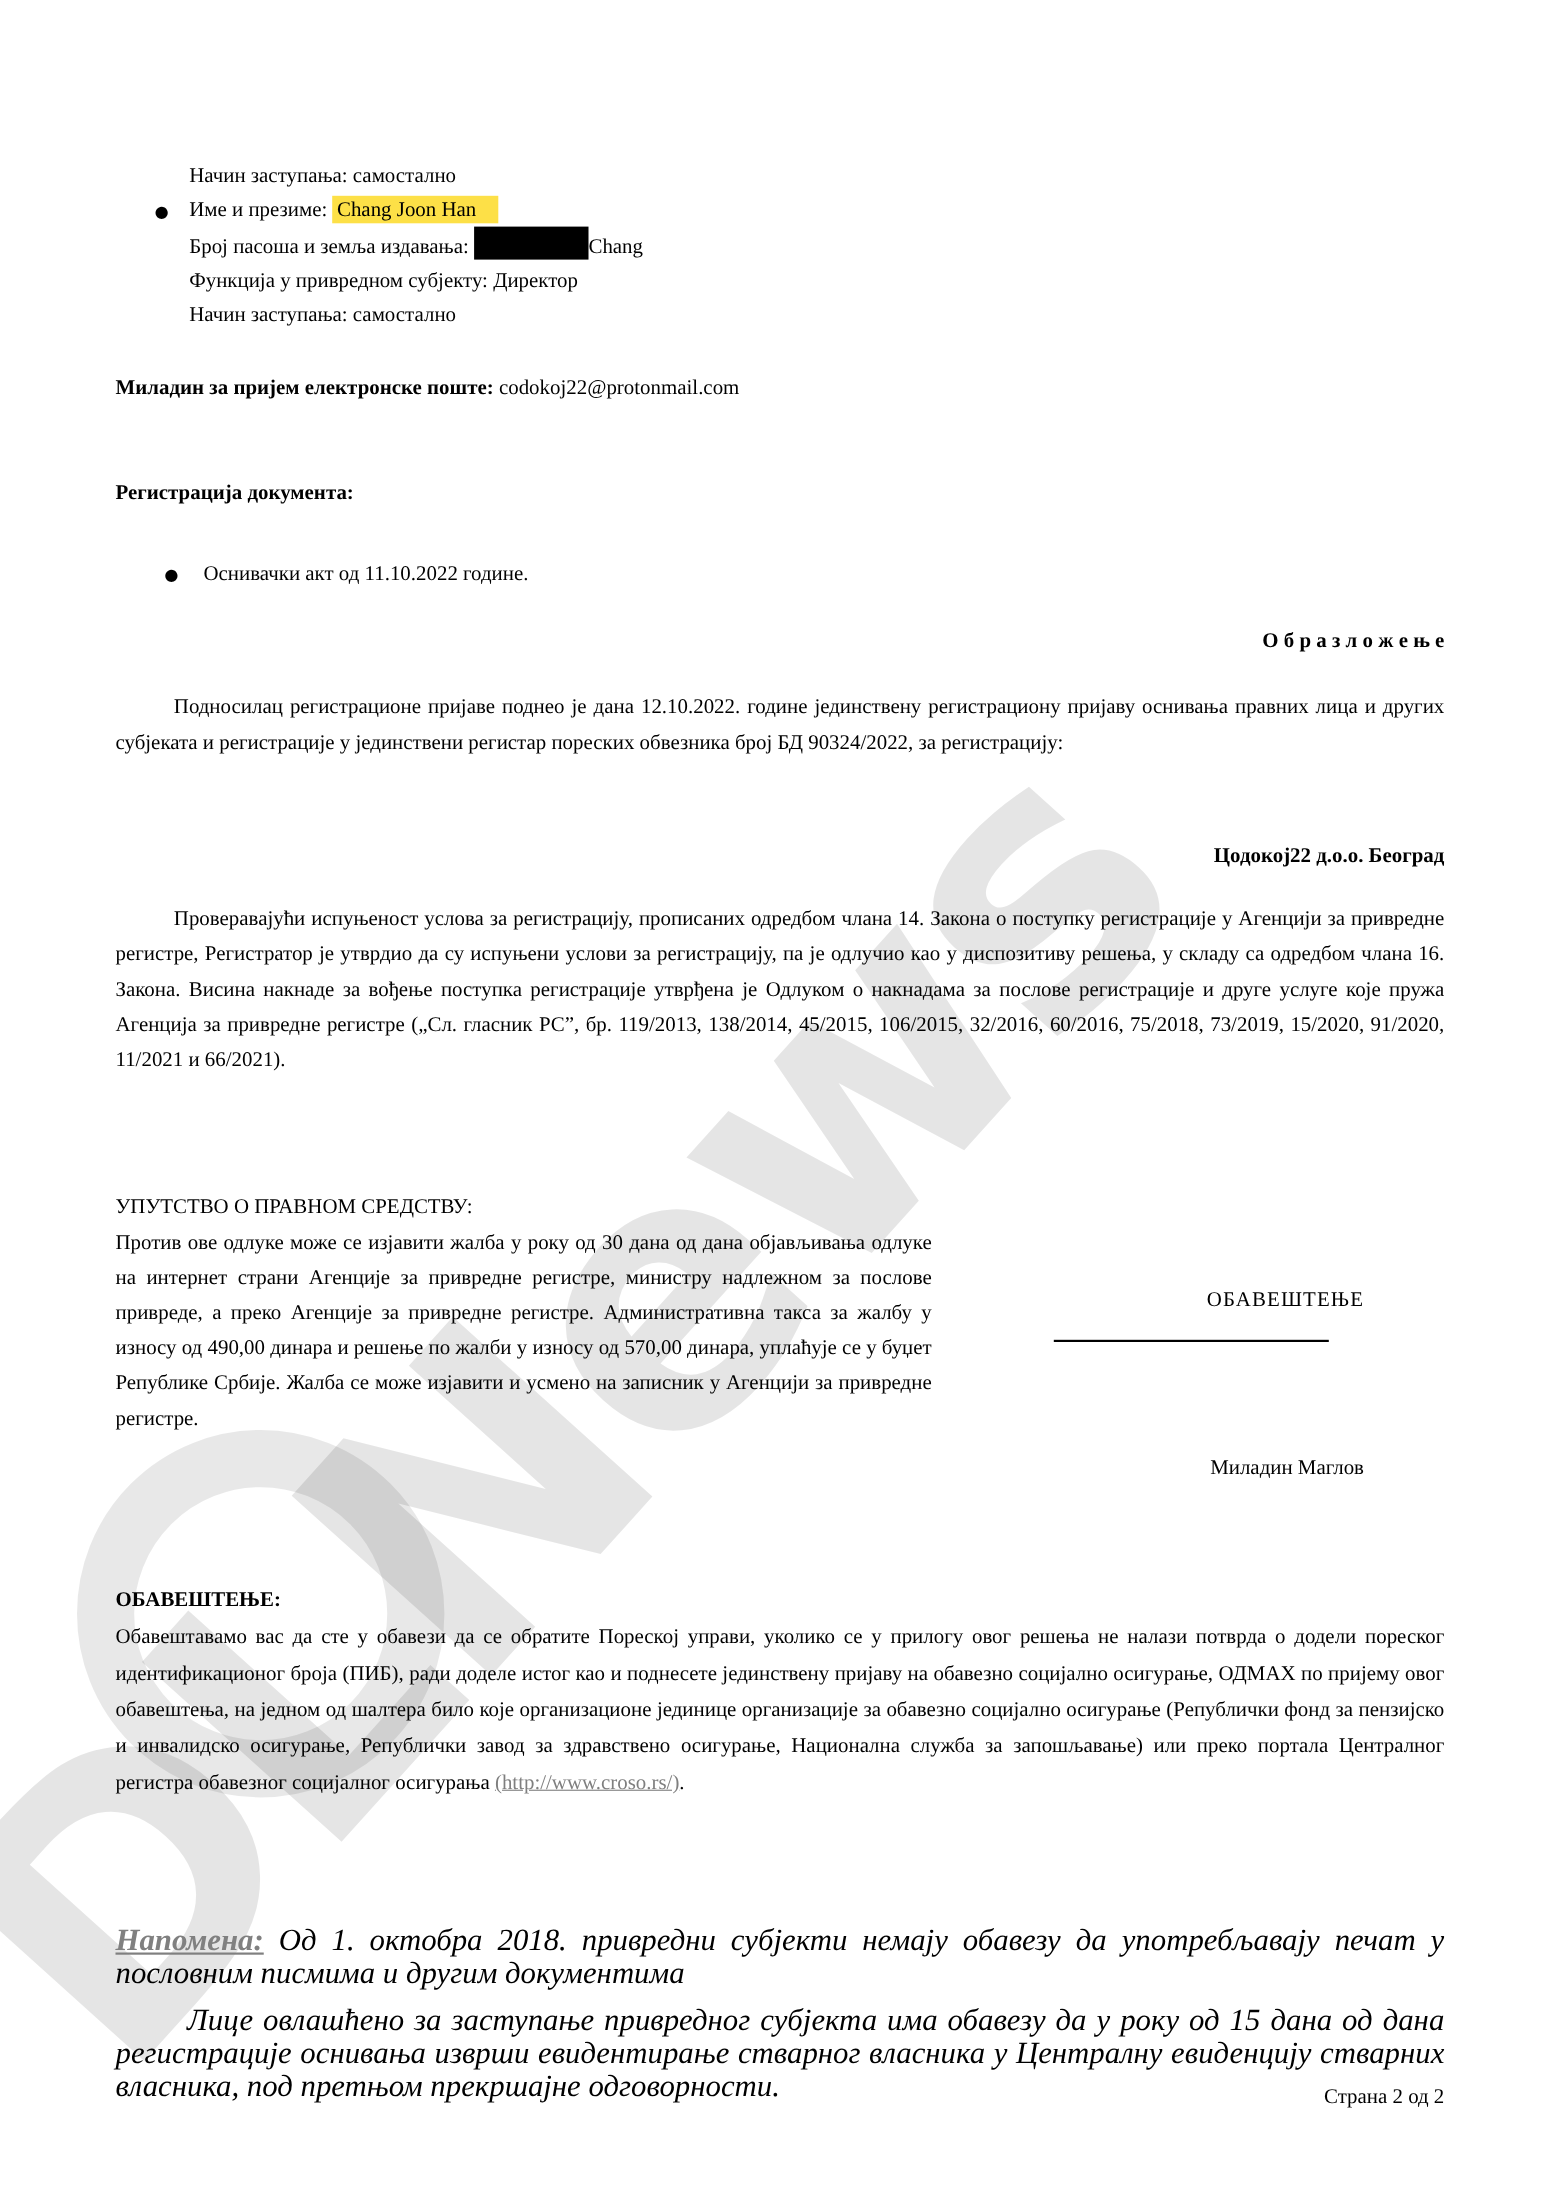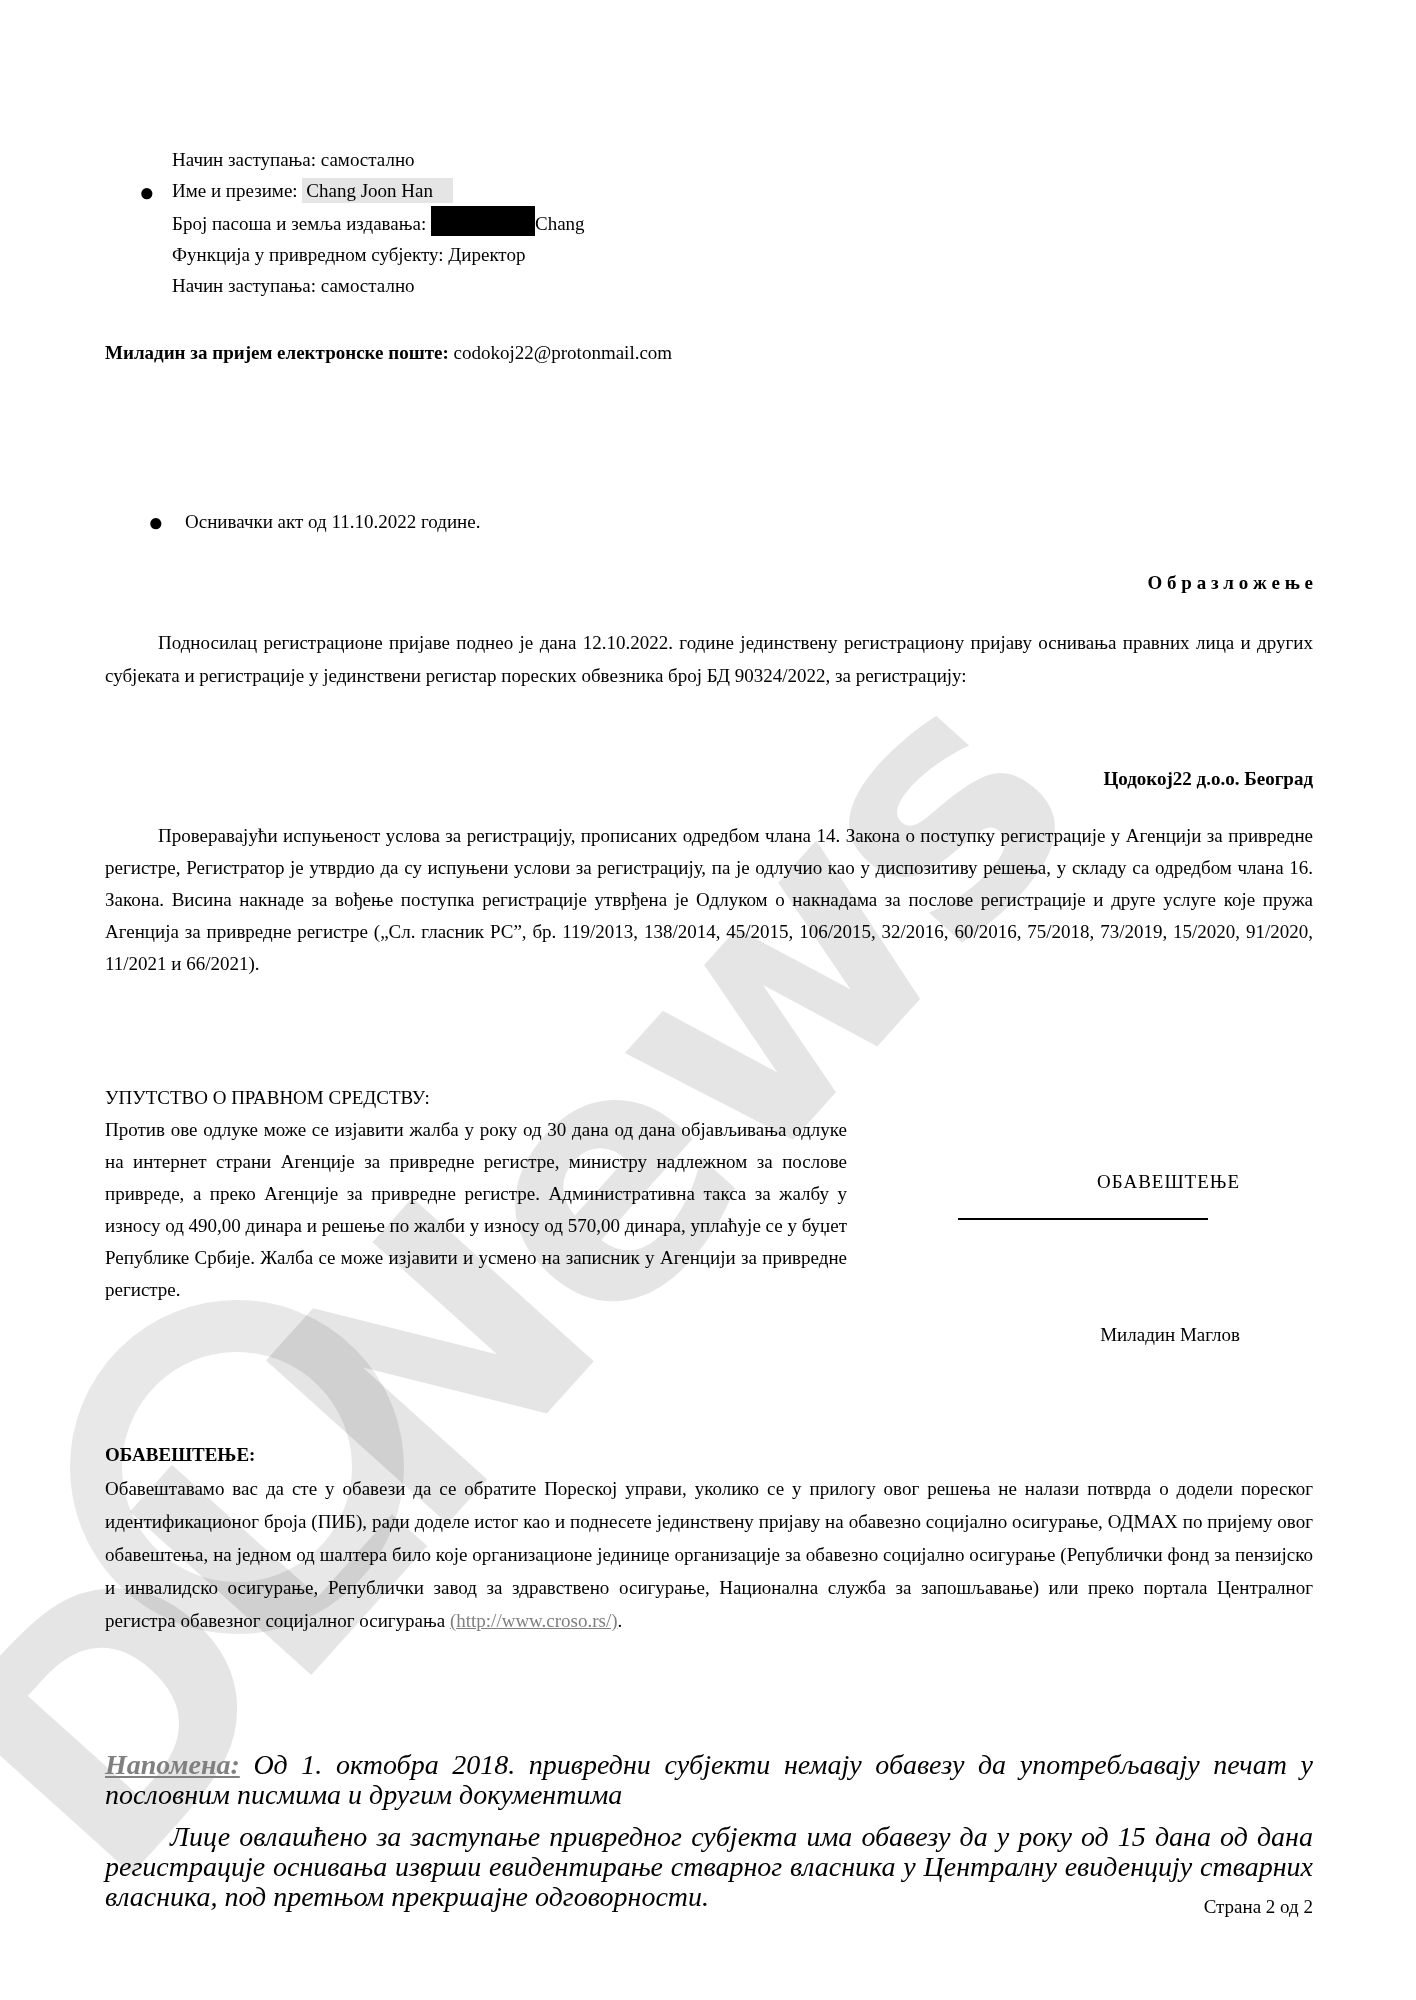--- a/index.html
+++ b/index.html
@@ -19,7 +19,7 @@
   .indent53{text-indent:53px;}
   .indent65{text-indent:65px;}
   .content{position:relative; z-index:1;}
-  .hl{background:#e5e5e5; padding:2px 20px 2px 4px;}
+  .hl{background:#fde047; padding:2px 20px 2px 4px;}
   .redact{display:inline-block; width:104px; height:30px; background:#000; vertical-align:-6px;}
   .bullet-dot{position:absolute; font-size:26px; line-height:26px;}
   .sign-line{border-bottom:2px solid #000;}

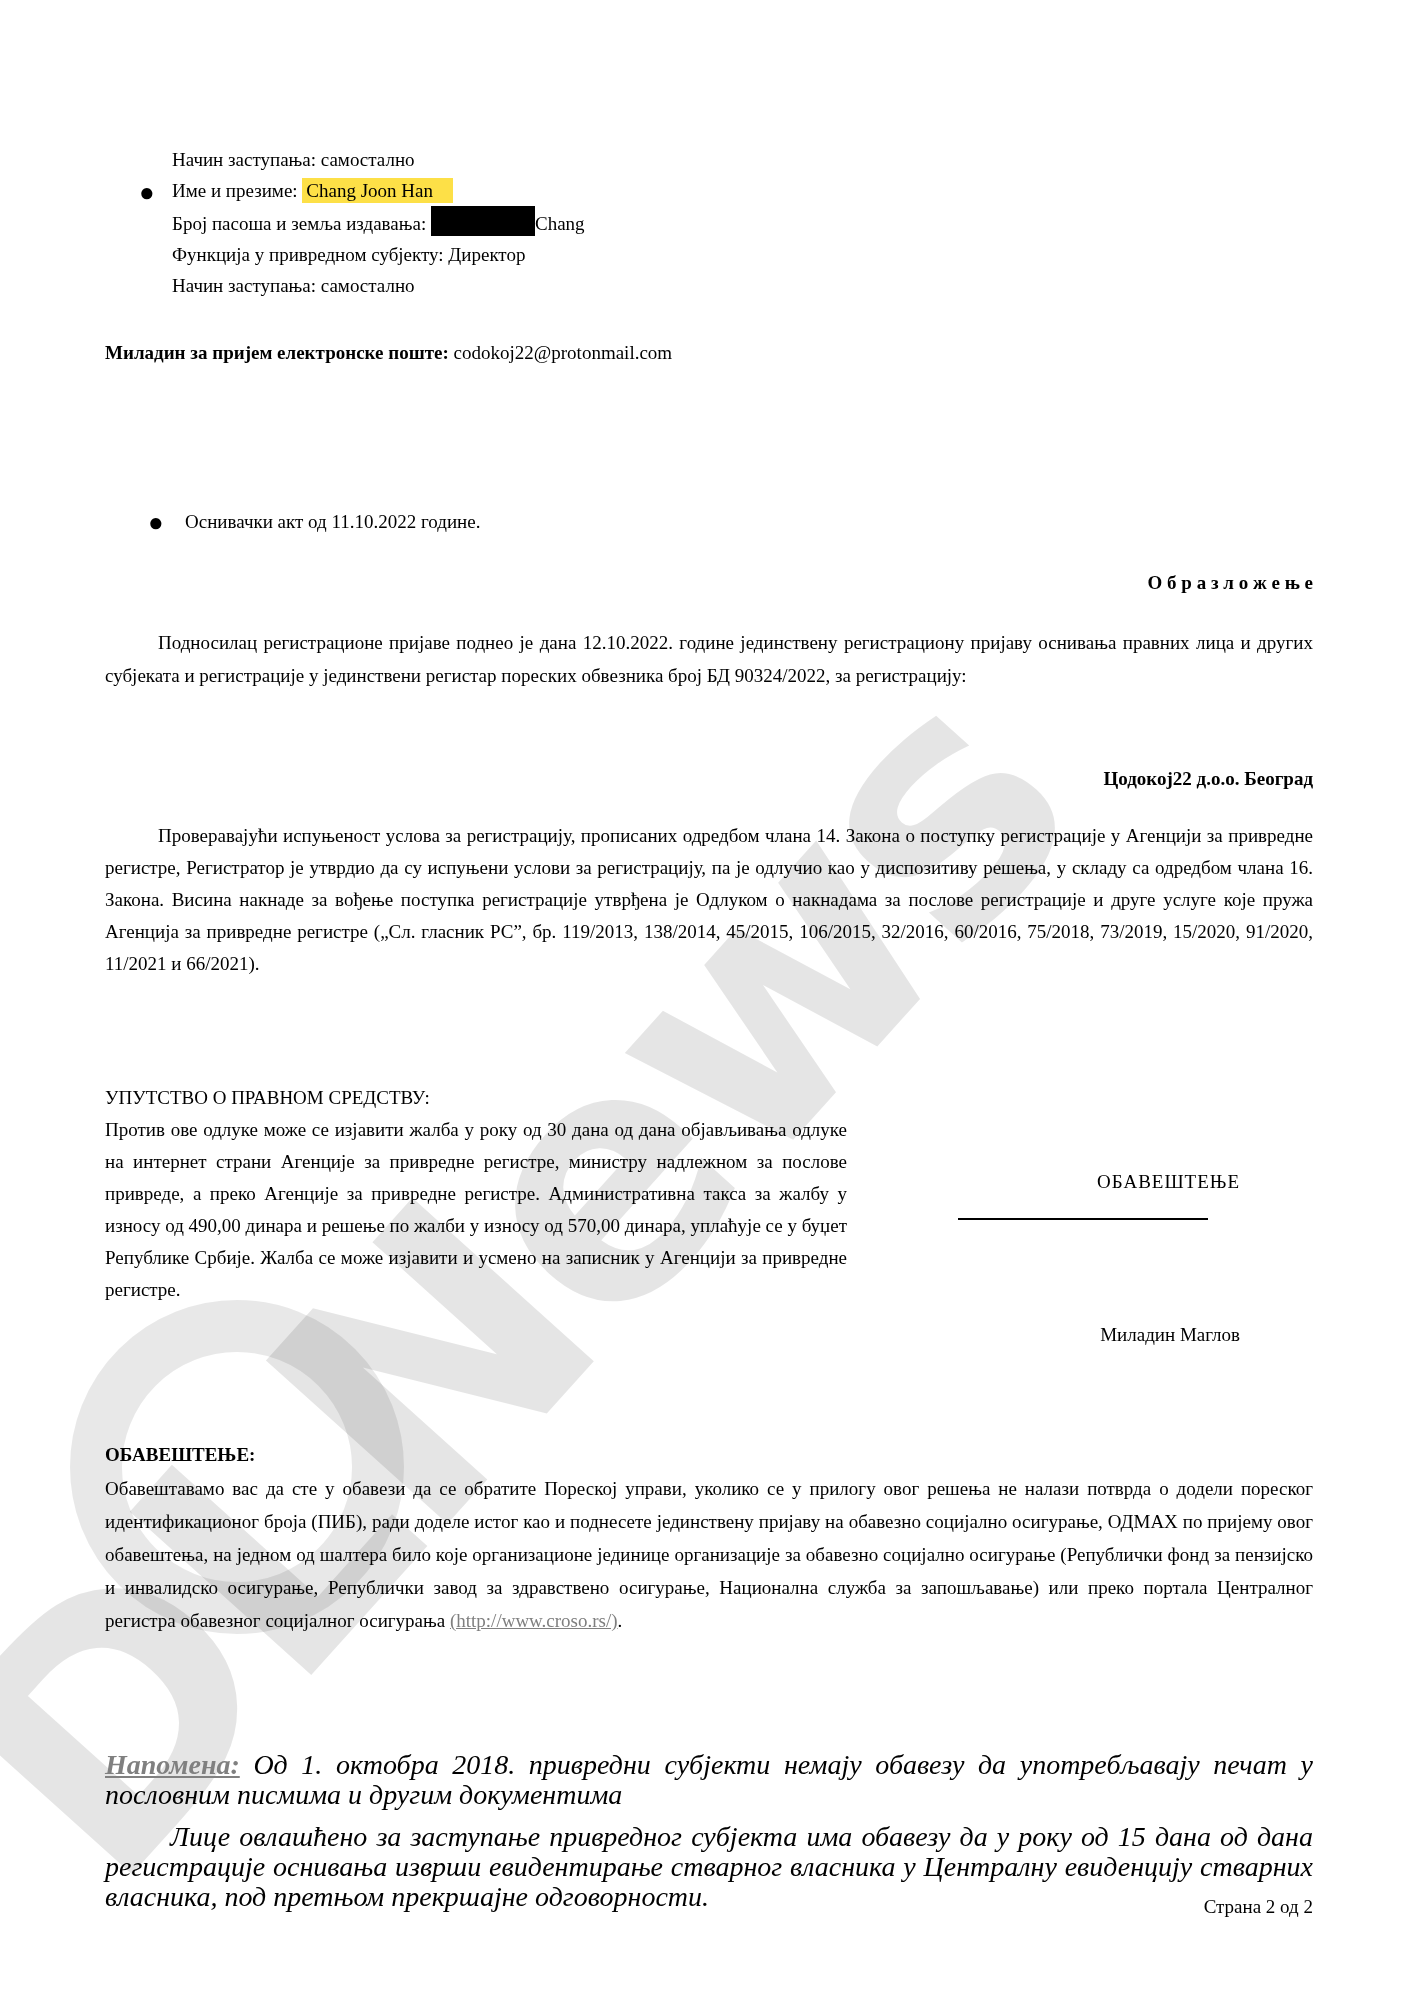--- a/index.html
+++ b/index.html
@@ -66,6 +66,7 @@
     </div>
 
     <div class="abs body-text" style="left:105px; top:432px; width:1208px;">
+      <div class="bold">Регистрација документа:</div>
     </div>
     <span class="bullet-dot" style="left:148px; top:510px;">●</span>
     <div class="abs body-text" style="left:185px; top:505px; width:1128px;">Оснивачки акт од 11.10.2022 године.</div>

